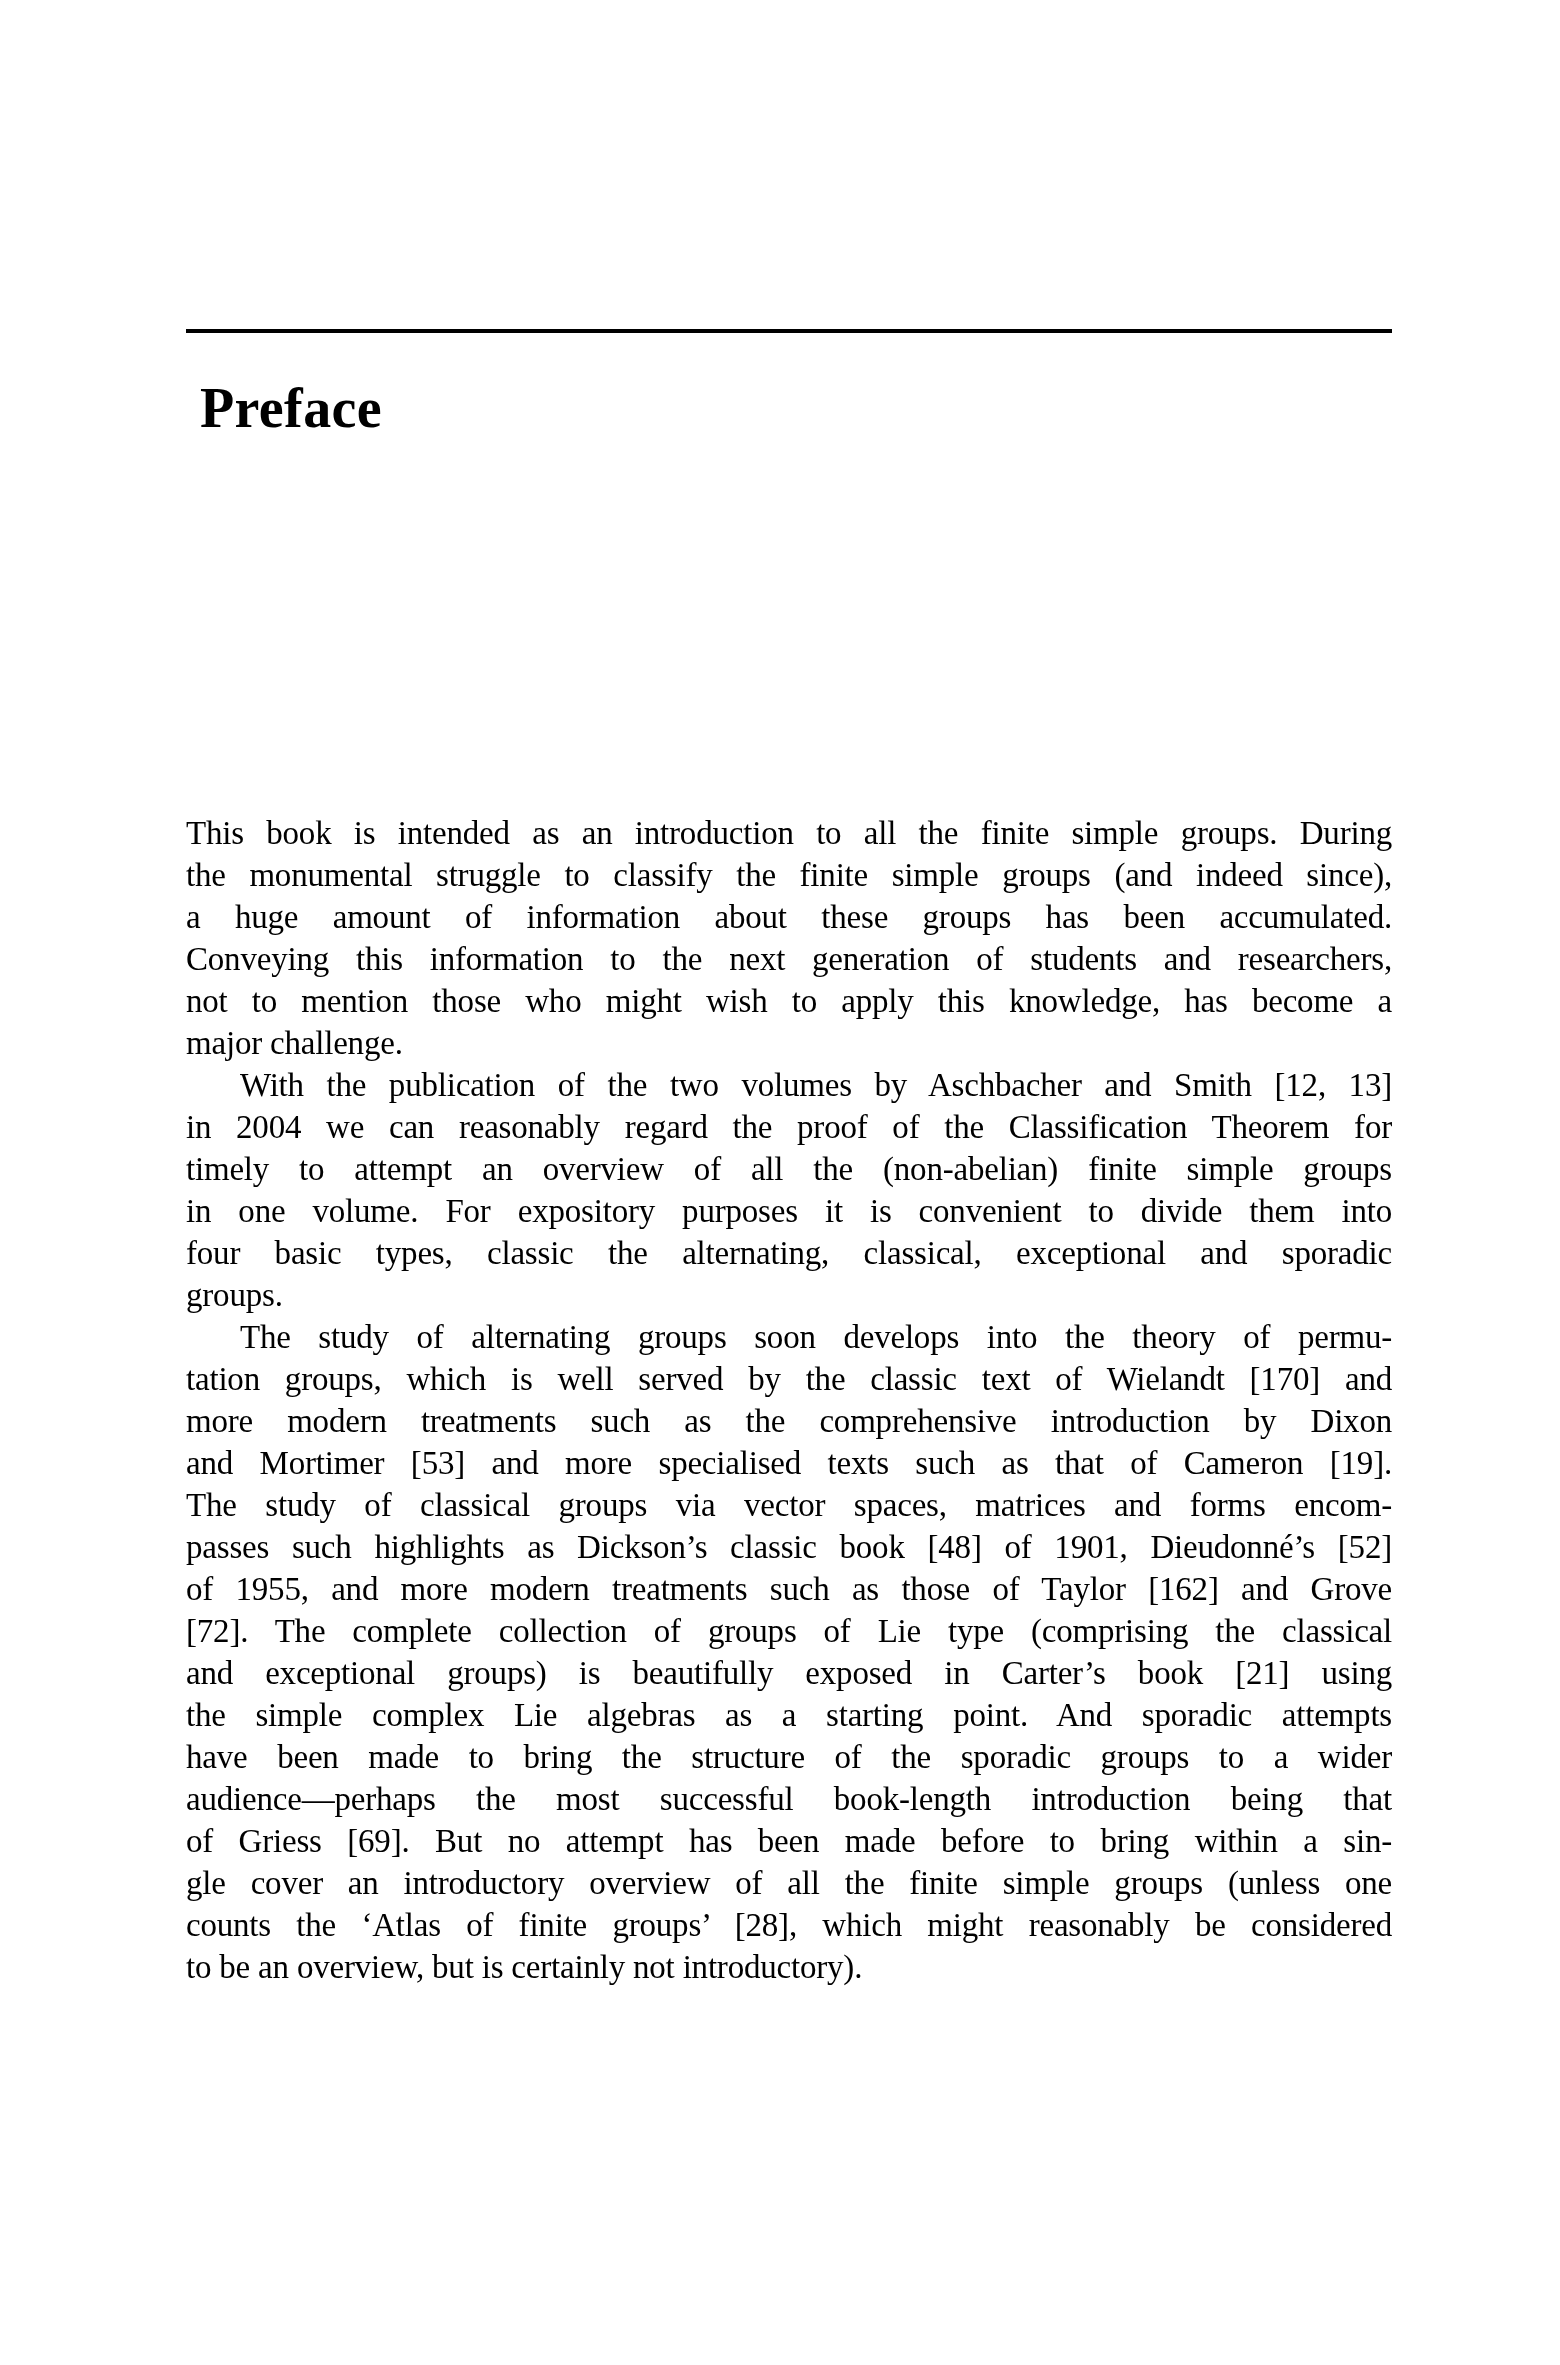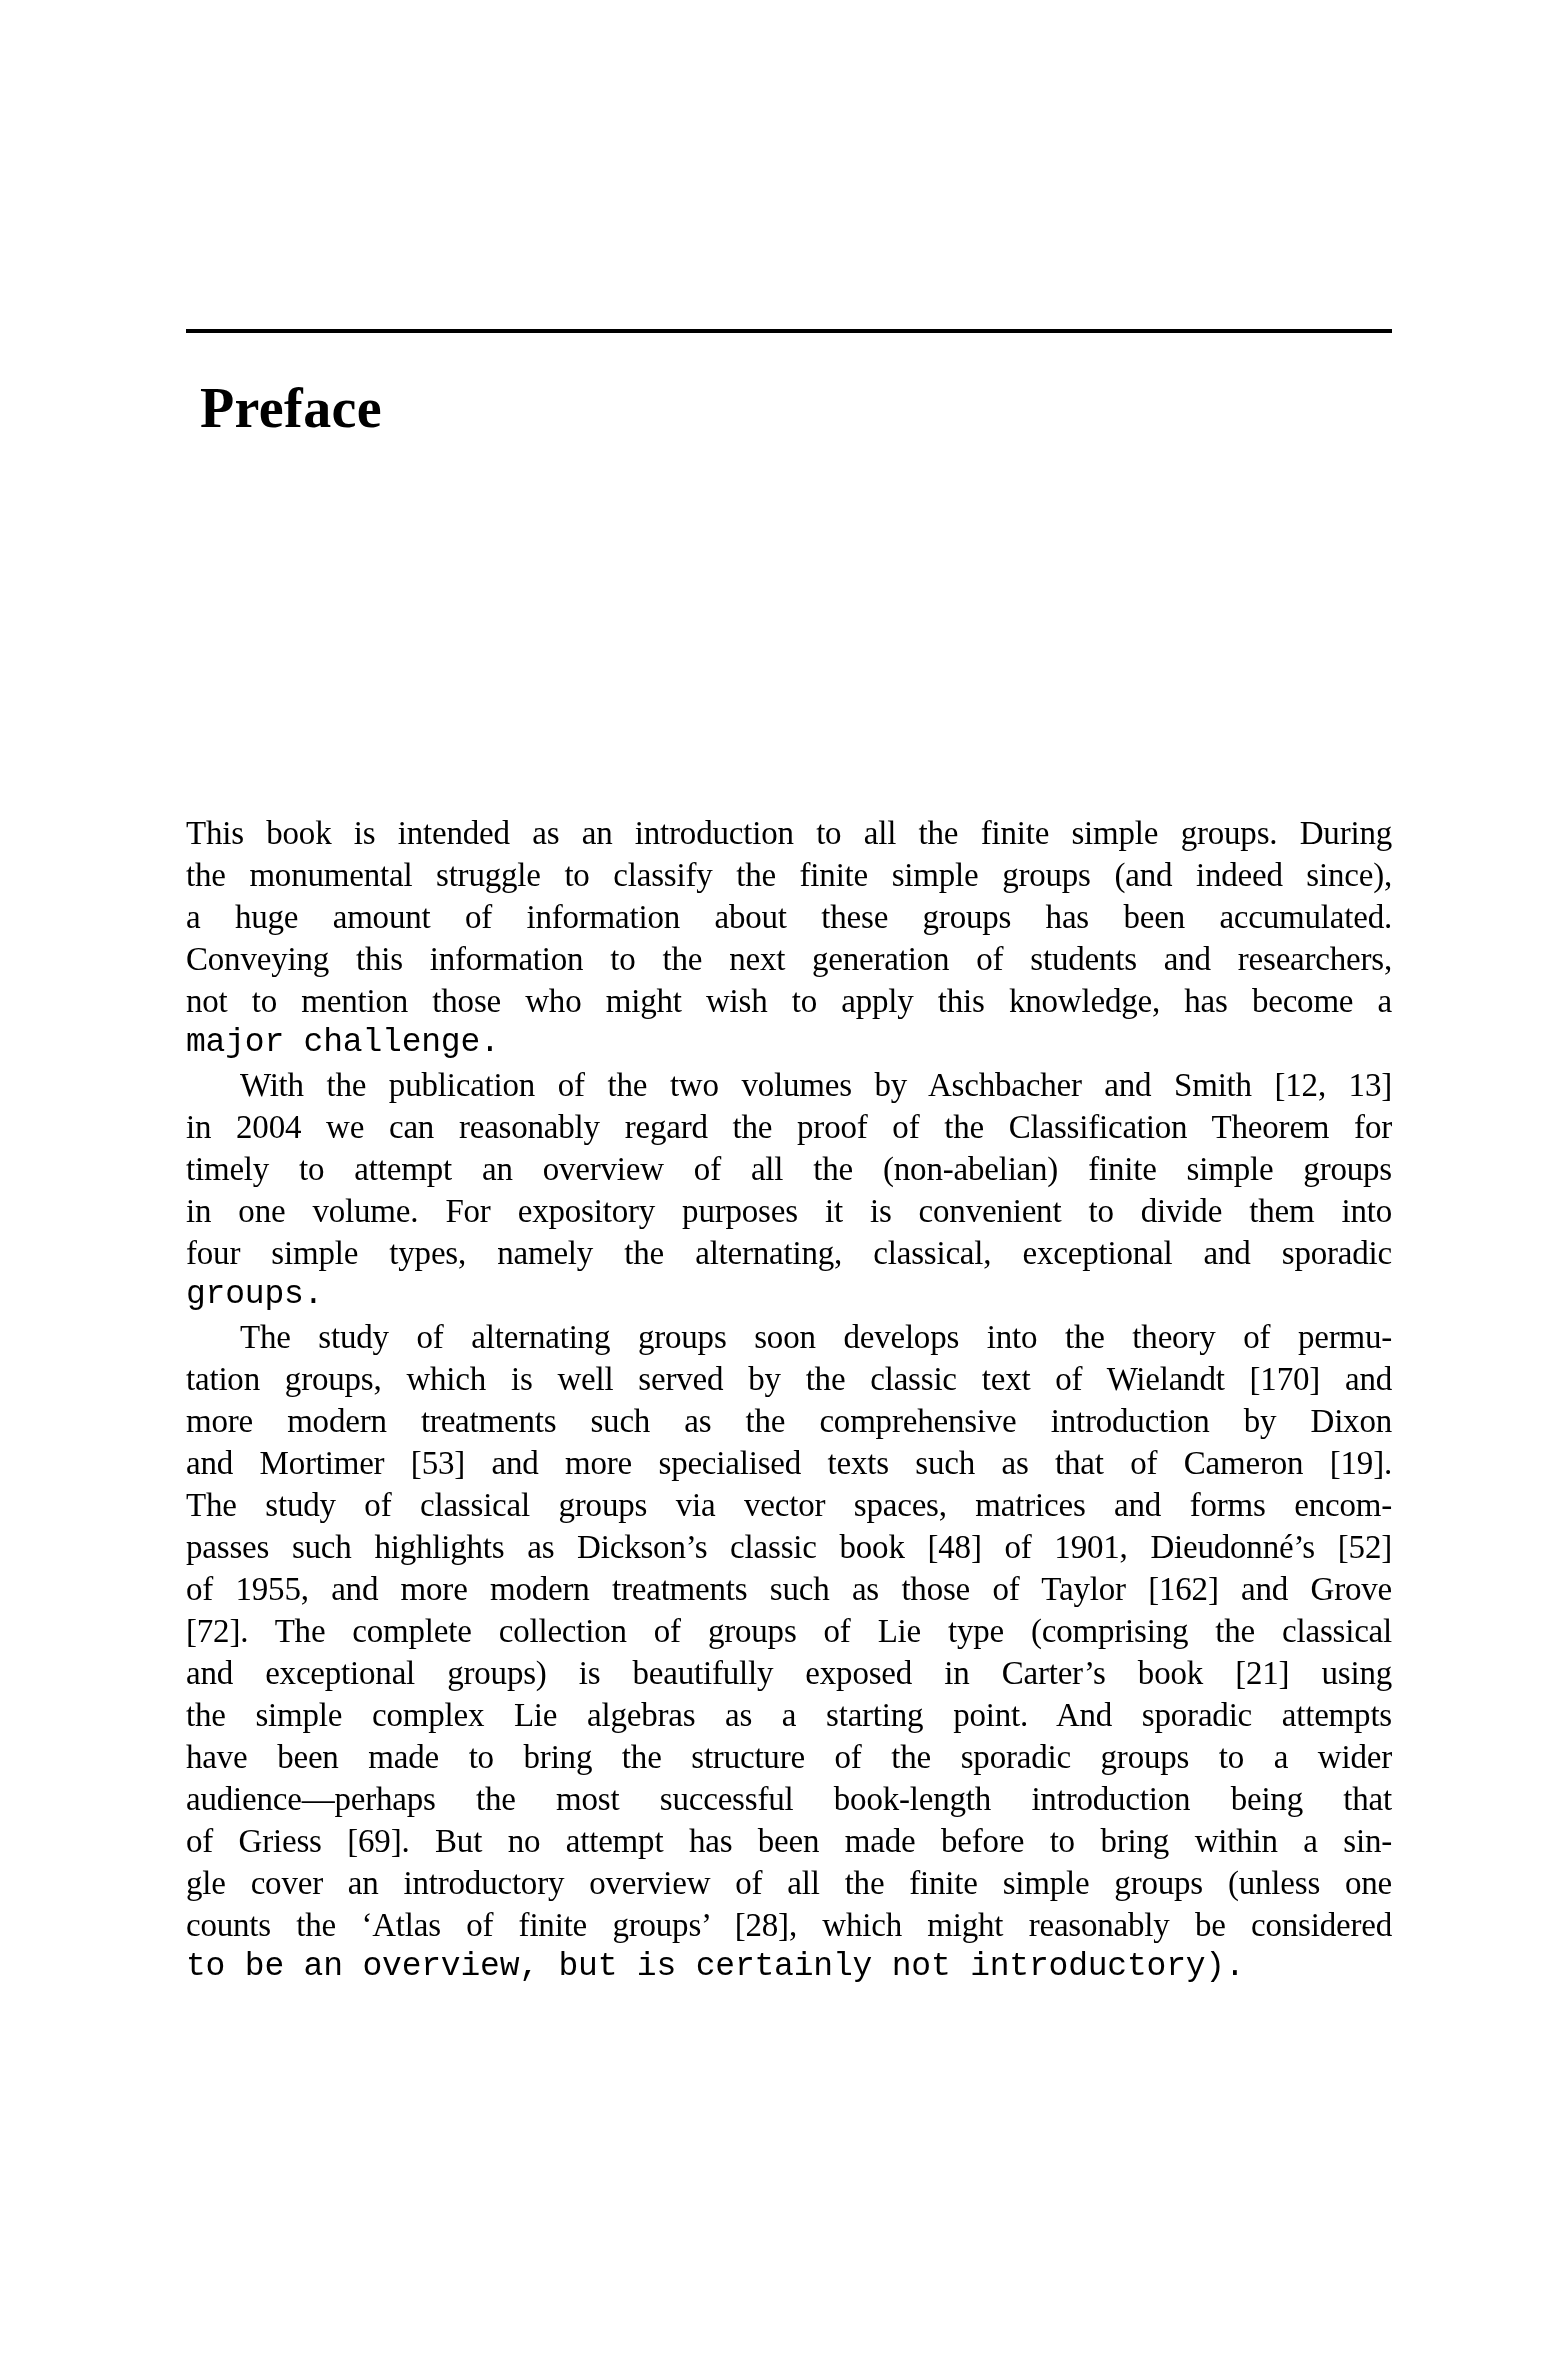--- a/index.html
+++ b/index.html
@@ -57,7 +57,6 @@
   }
   .line.l {
     text-align-last: left;
-    font-family: Liberation Mono, monospace;
   }
   .line.ind {
     text-indent: 54px;

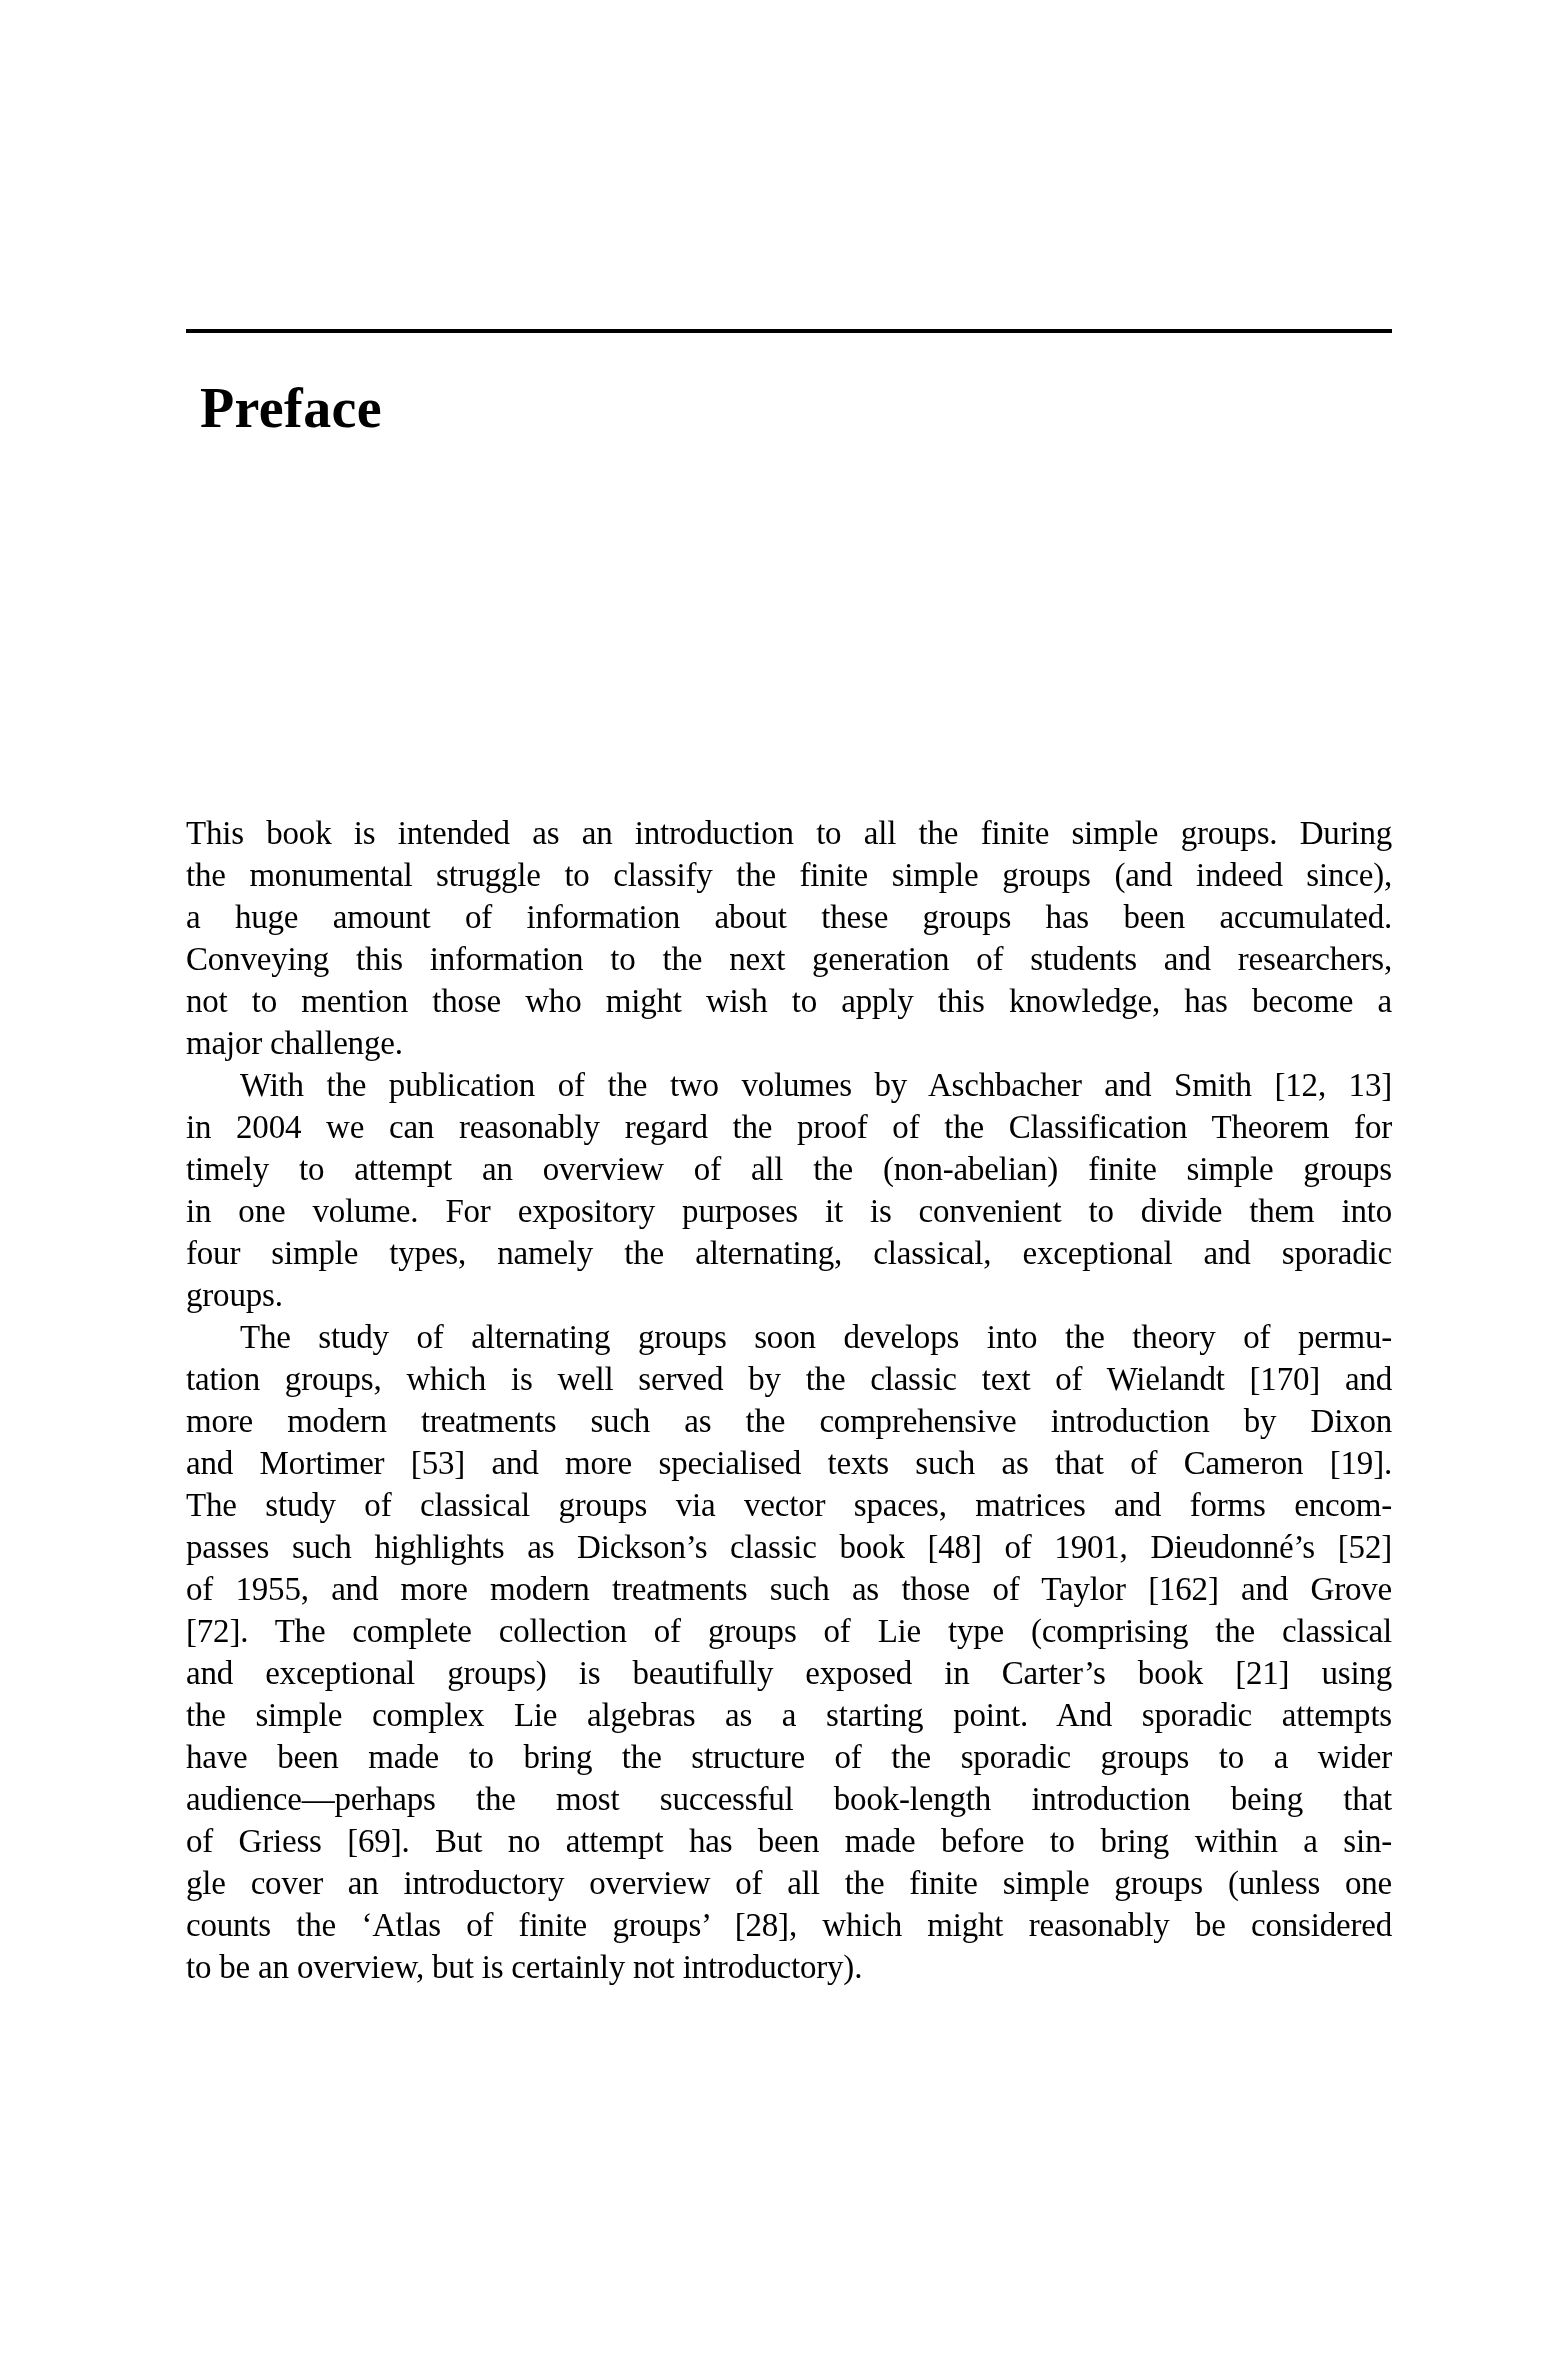--- a/index.html
+++ b/index.html
@@ -87,7 +87,7 @@
       <span class="line j">in 2004 we can reasonably regard the proof of the Classification Theorem for</span>
       <span class="line j">timely to attempt an overview of all the (non-abelian) finite simple groups</span>
       <span class="line j">in one volume. For expository purposes it is convenient to divide them into</span>
-      <span class="line j">four simple types, namely the alternating, classical, exceptional and sporadic</span>
+      <span class="line j">four basic types, classic the alternating, classical, exceptional and sporadic</span>
       <span class="line l">groups.</span>
     </p>
 

